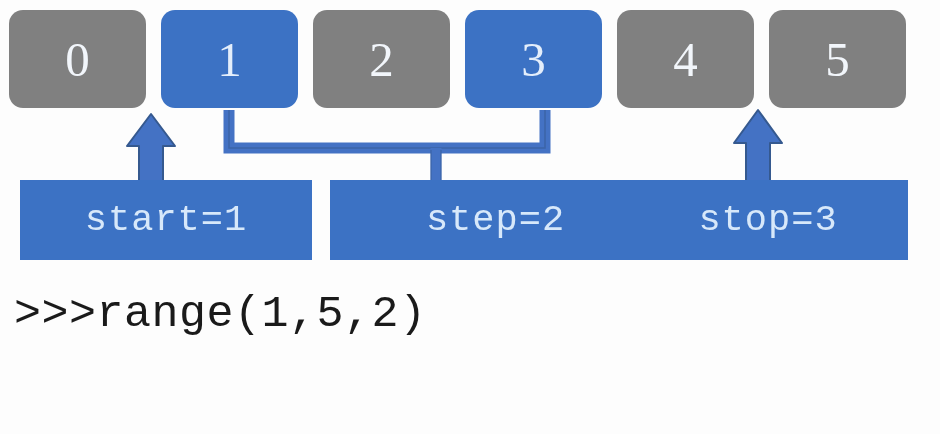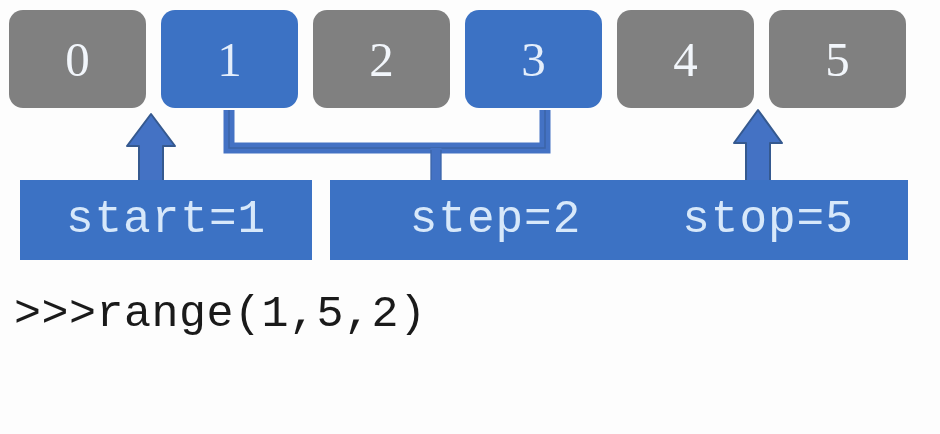--- a/index.html
+++ b/index.html
@@ -63,7 +63,7 @@
   }
   .param-label {
     font-family: "Liberation Mono", monospace;
-    font-size: 46px;
+    font-size: 37px;
     line-height: 1;
     color: #d7e8fa;
     white-space: nowrap;

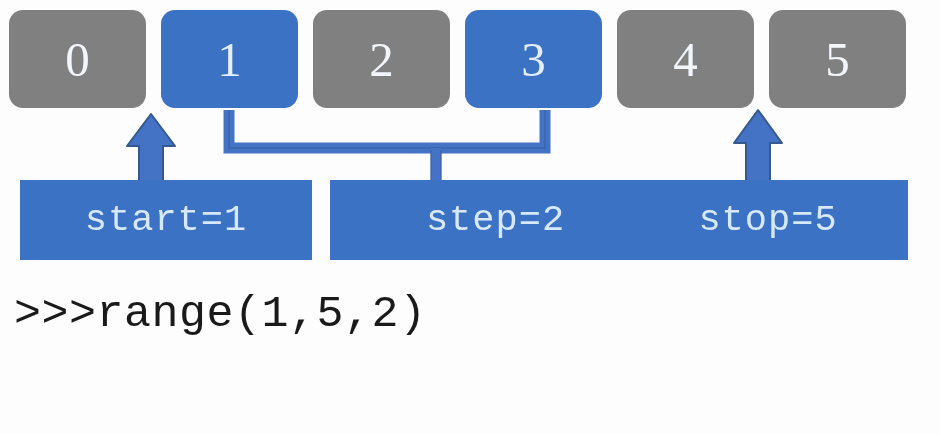--- a/index.html
+++ b/index.html
@@ -154,7 +154,7 @@
     <span class="param-label">step=2</span>
   </div>
   <div class="param-box" style="left:628px;width:280px;">
-    <span class="param-label">stop=5</span>
+    <span class="param-label">stop=3</span>
   </div>
 
   <div class="console-line" id="console-prompt">&gt;&gt;&gt;range(1,5,2)</div>

